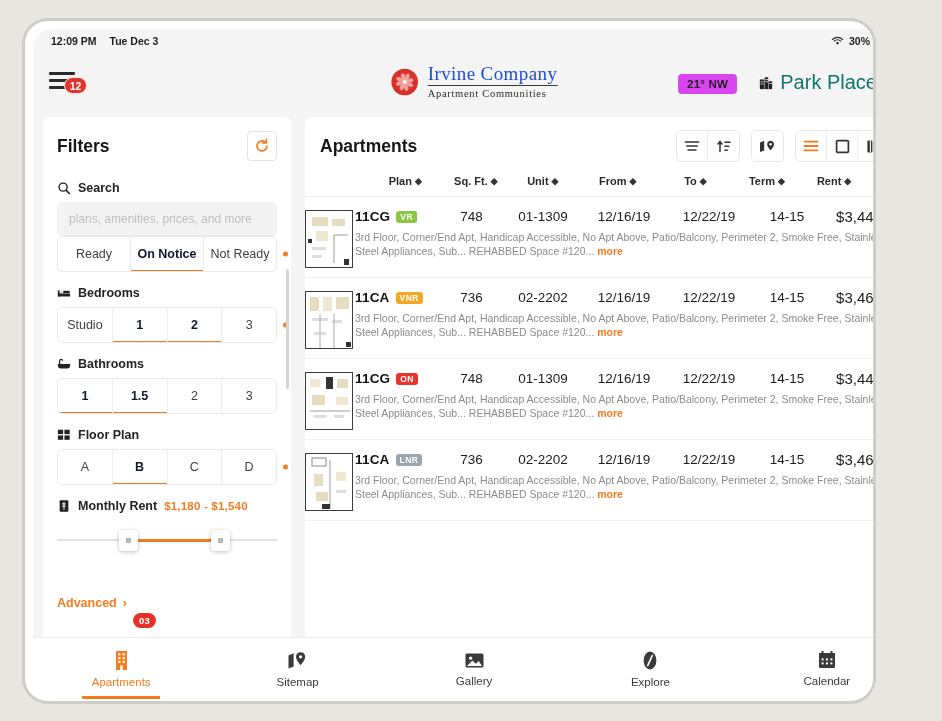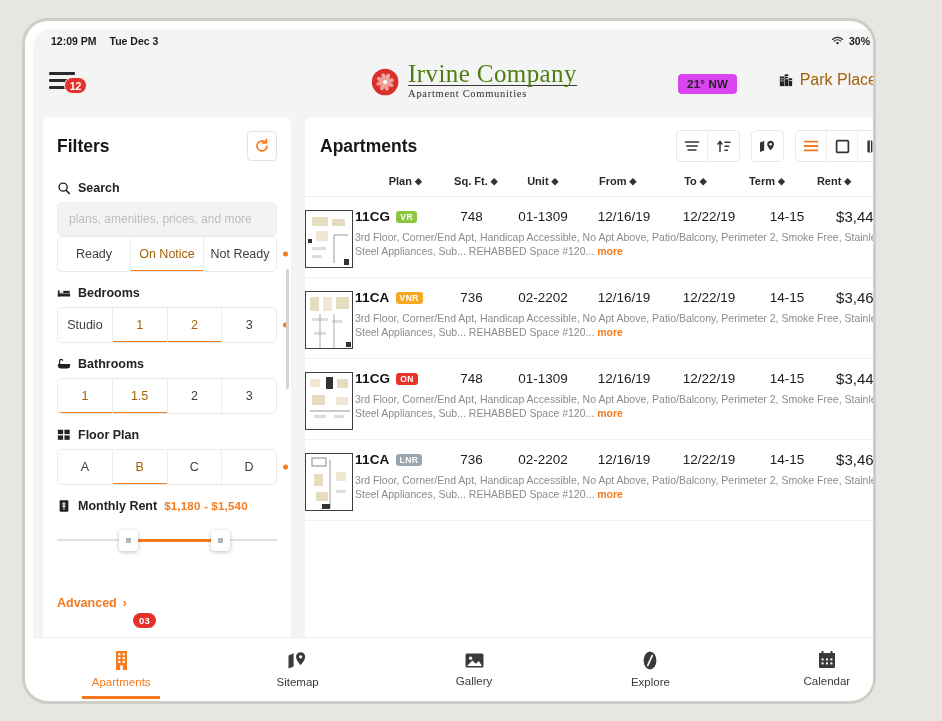--- a/index.html
+++ b/index.html
@@ -68,8 +68,8 @@
   .brand-mark { width: 28px; height: 28px; flex: none; }
   .brand-txt { text-align: left; }
   .brand-name {
-    font-family: "Liberation Serif", serif; font-size: 25px; letter-spacing: .4px;
-    color: #4d7c0f; border-bottom: 1.4px solid #3a3a3a; padding-bottom: 1px;
+    font-family: "Liberation Serif", serif; font-size: 19px; letter-spacing: .4px;
+    color: #1d4ed8; border-bottom: 1.4px solid #3a3a3a; padding-bottom: 1px;
     line-height: 21px;
   }
   .brand-sub {

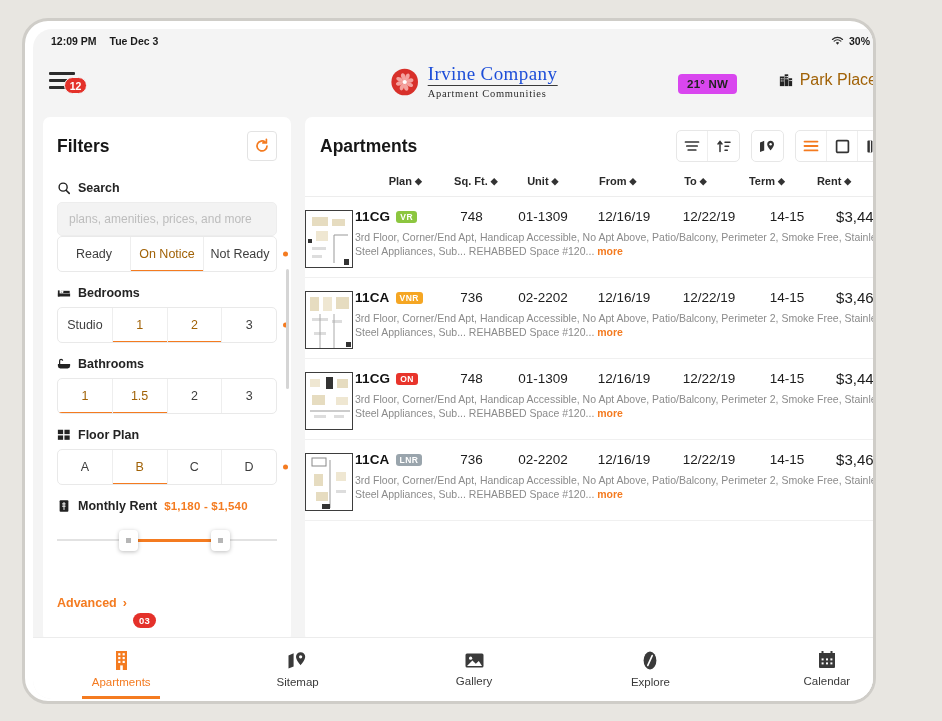--- a/index.html
+++ b/index.html
@@ -85,7 +85,7 @@
   .prop {
     position: absolute; right: 20px; top: 18px; display: flex; align-items: center; gap: 7px;
   }
-  .prop-name { font-size: 16px; color: #a16207; }
+  .prop-name { font-size: 20px; color: #0f766e; }
   .chev { width: 11px; height: 7px; }
 
   

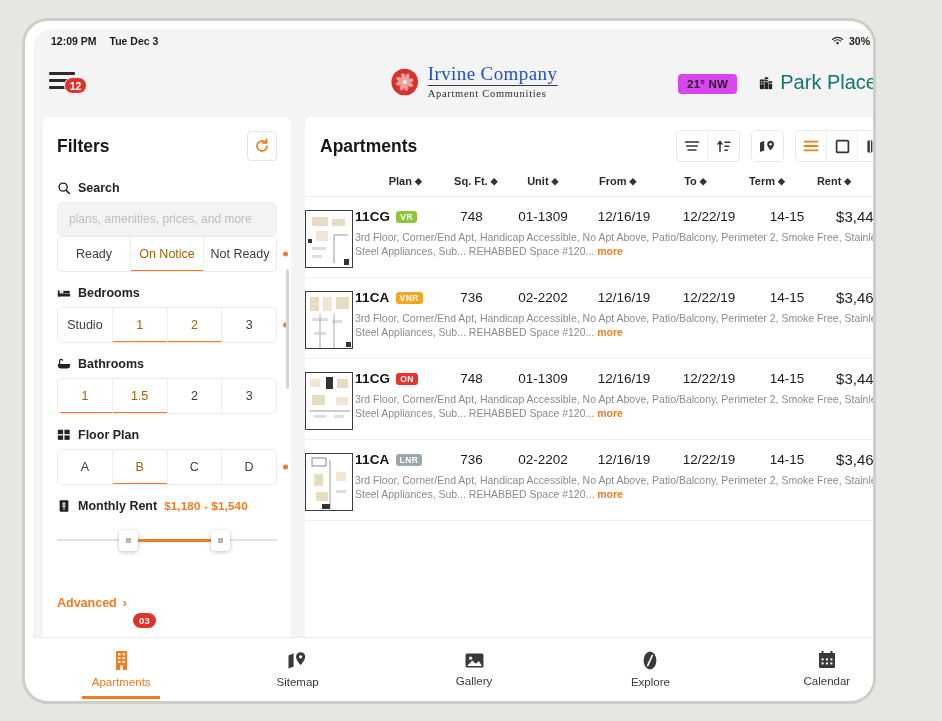--- a/index.html
+++ b/index.html
@@ -125,7 +125,7 @@
     font-size: 12.5px; color: #3e3e3e; border-right: 1px solid #eee; position: relative;
   }
   .seg .opt:last-child { border-right: 0; }
-  .seg .opt.on { color: #a16207; font-weight: normal; }
+  .seg .opt.on { color: #0f172a; font-weight: bold; }
   .seg .opt.on::after {
     content: ""; position: absolute; left: 0; right: 0; bottom: -1px;
     height: 2.4px; background: #f47b20;

